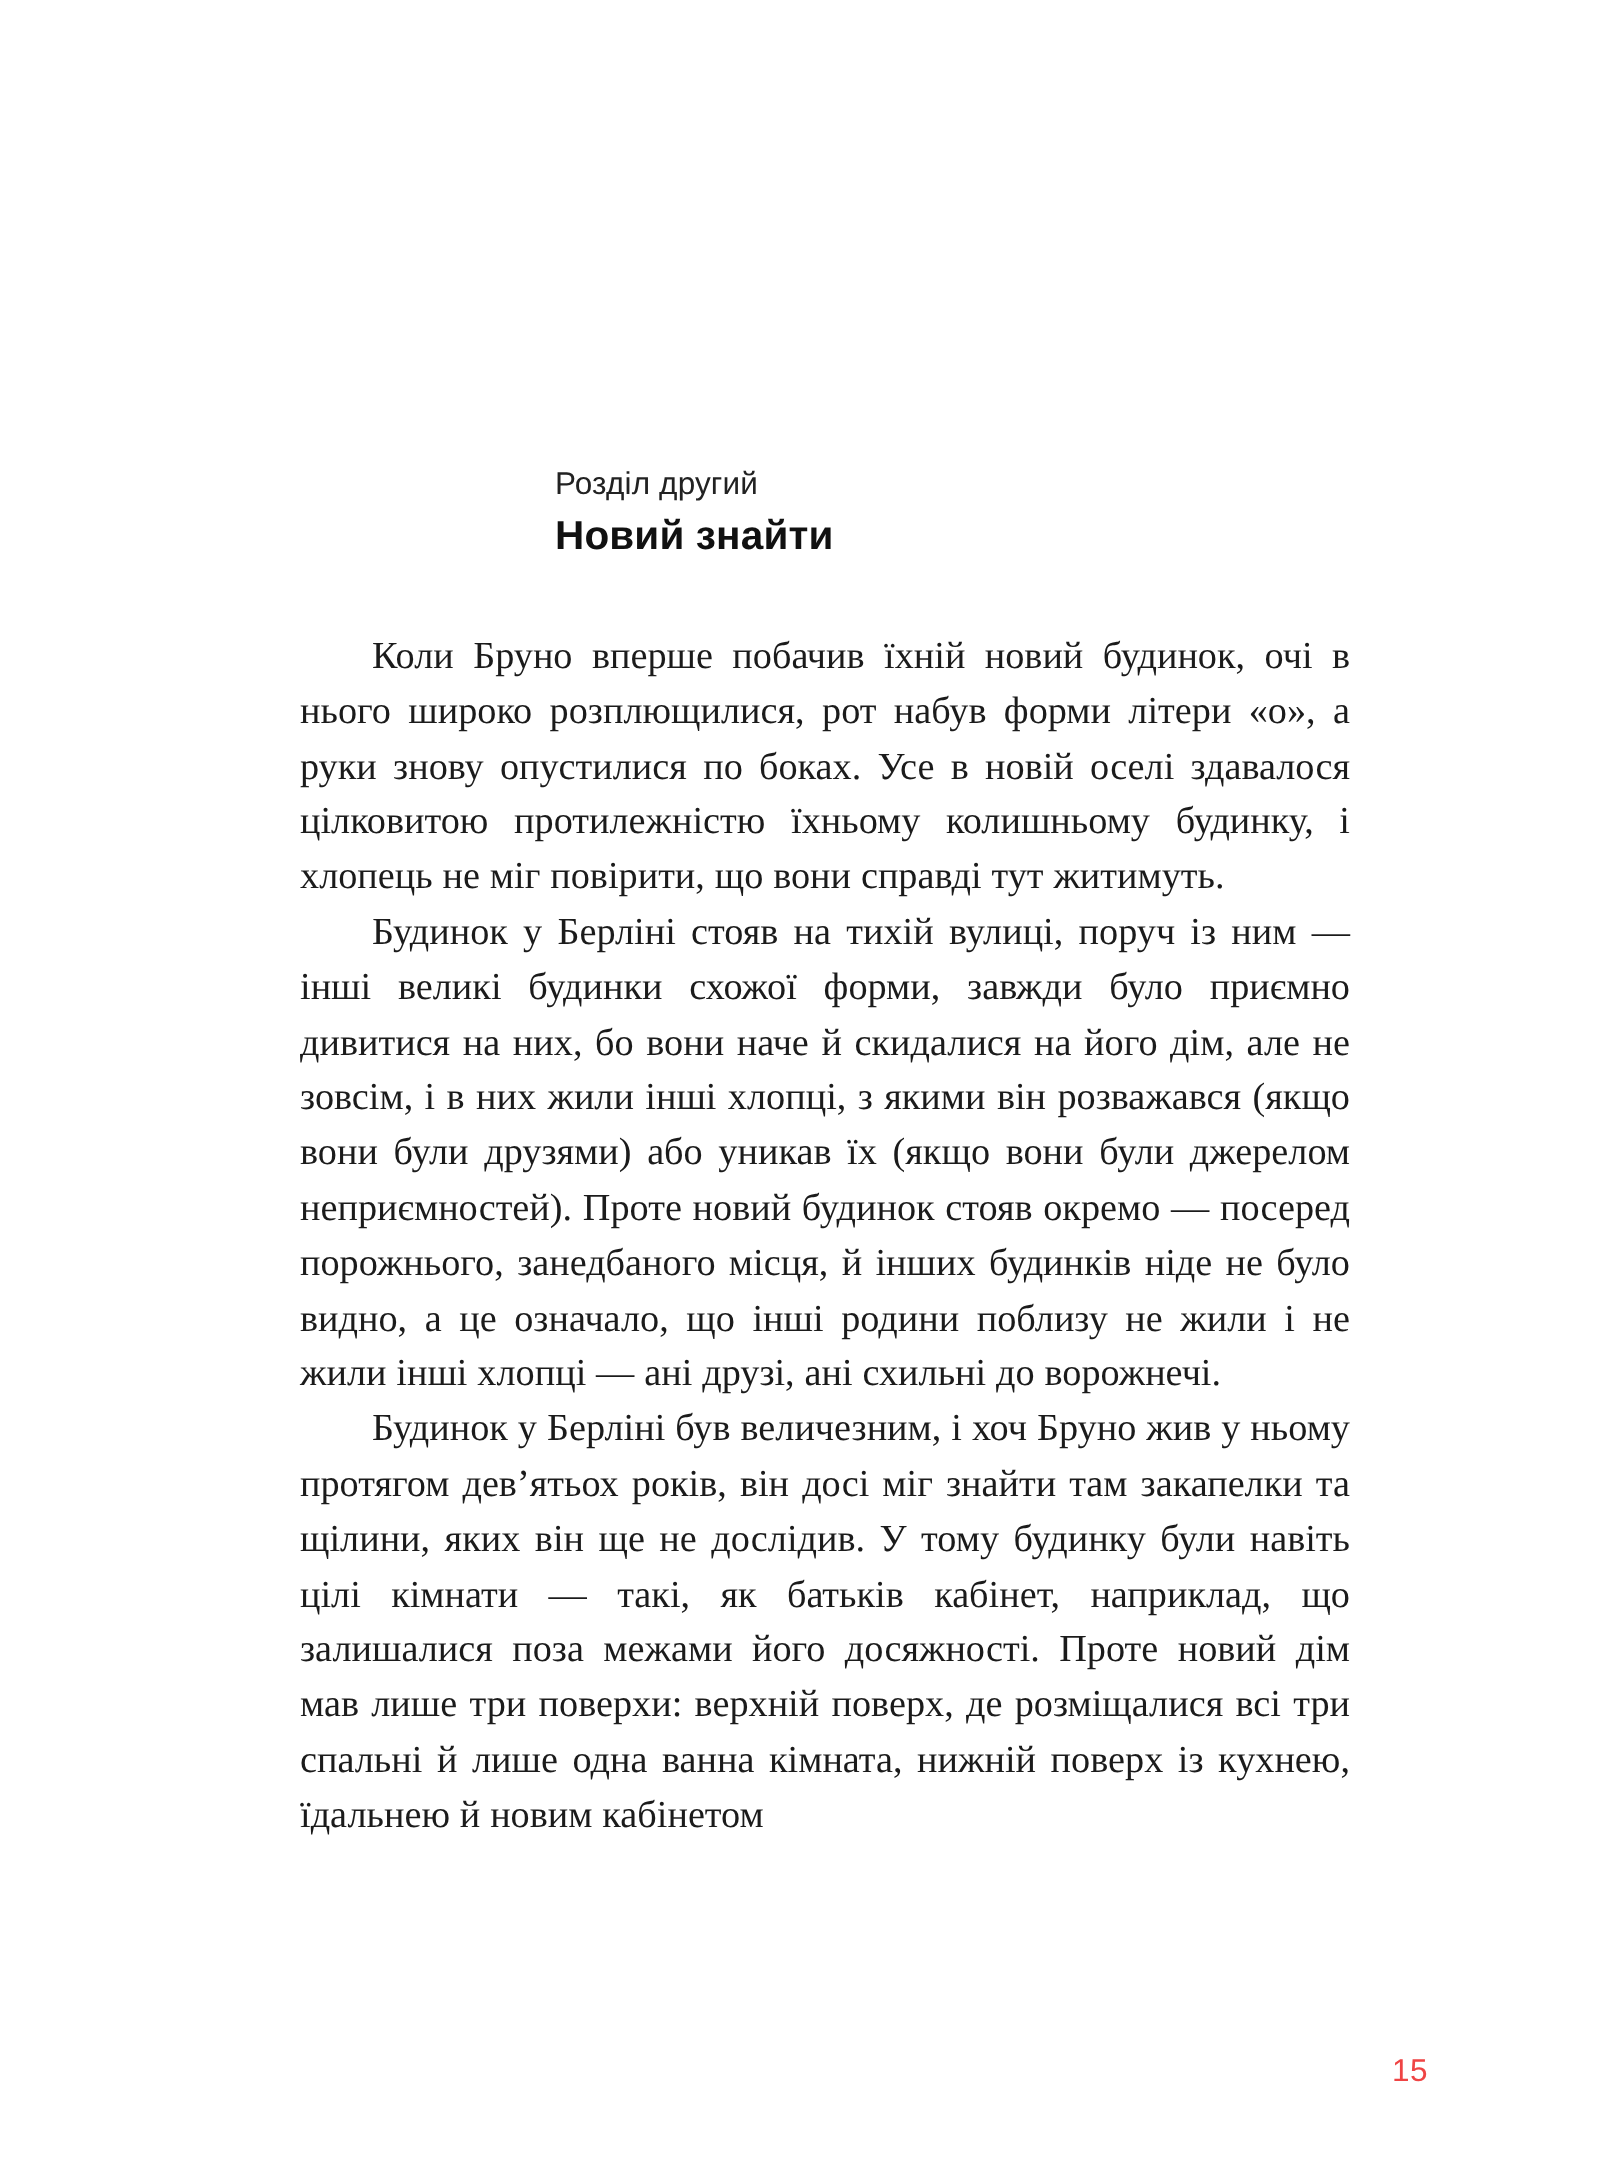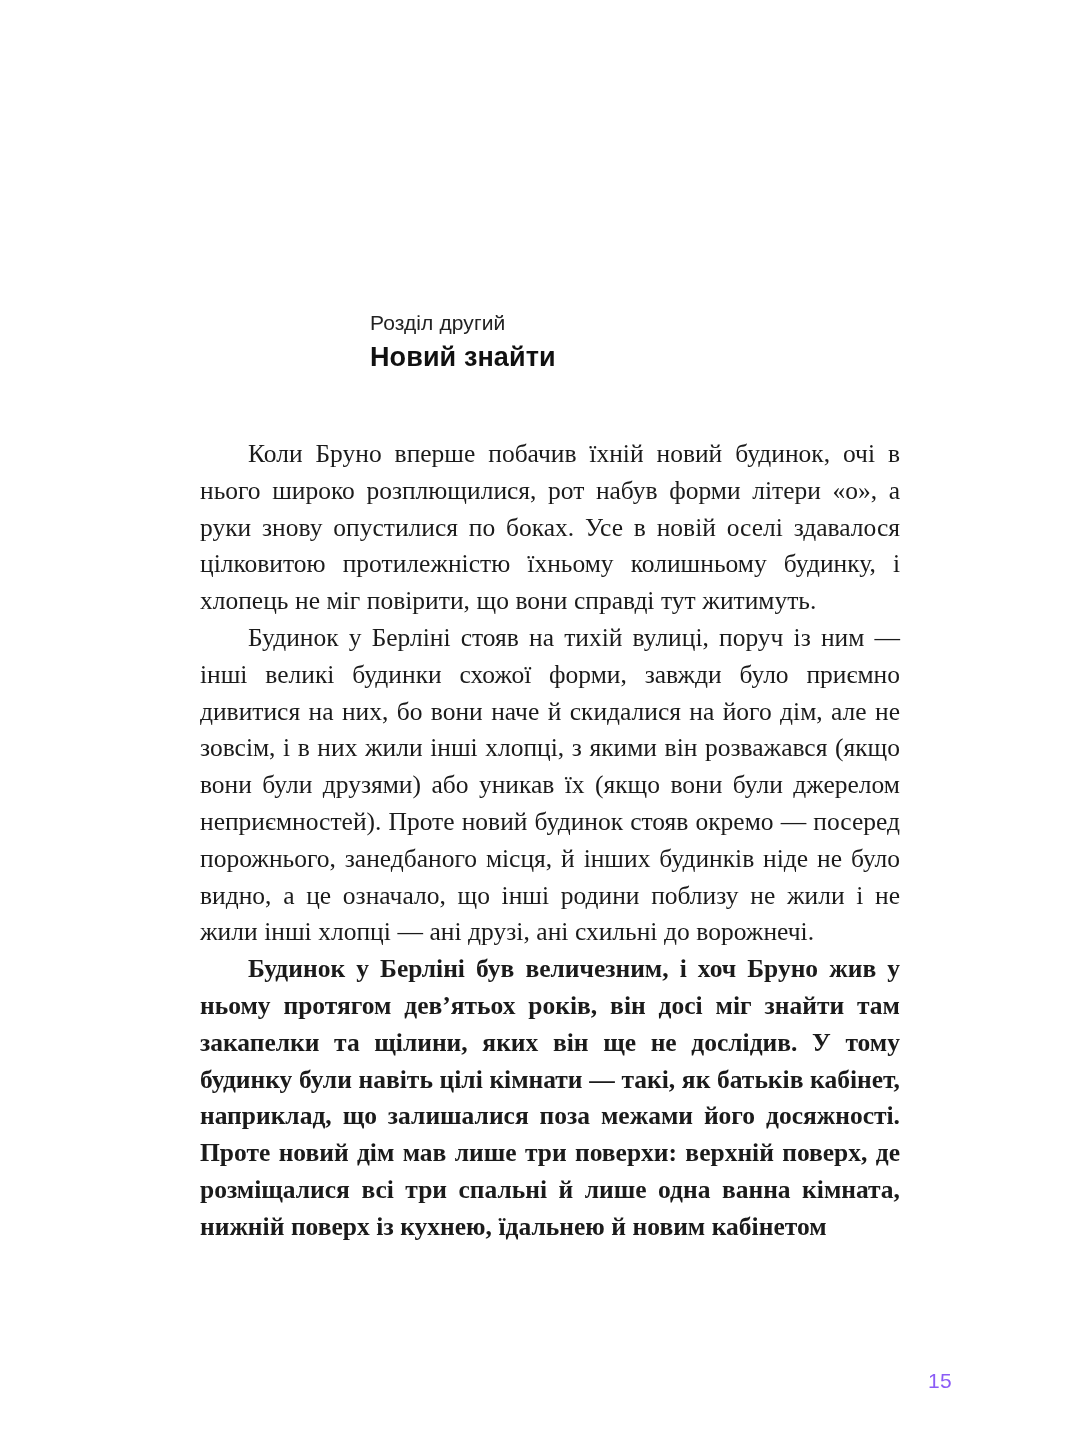--- a/index.html
+++ b/index.html
@@ -54,7 +54,7 @@
   .body-column {
     position: absolute;
     left: 200px;
-    top: 436px;
+    top: 419px;
     width: 700px;
   }
   .body-paragraph {

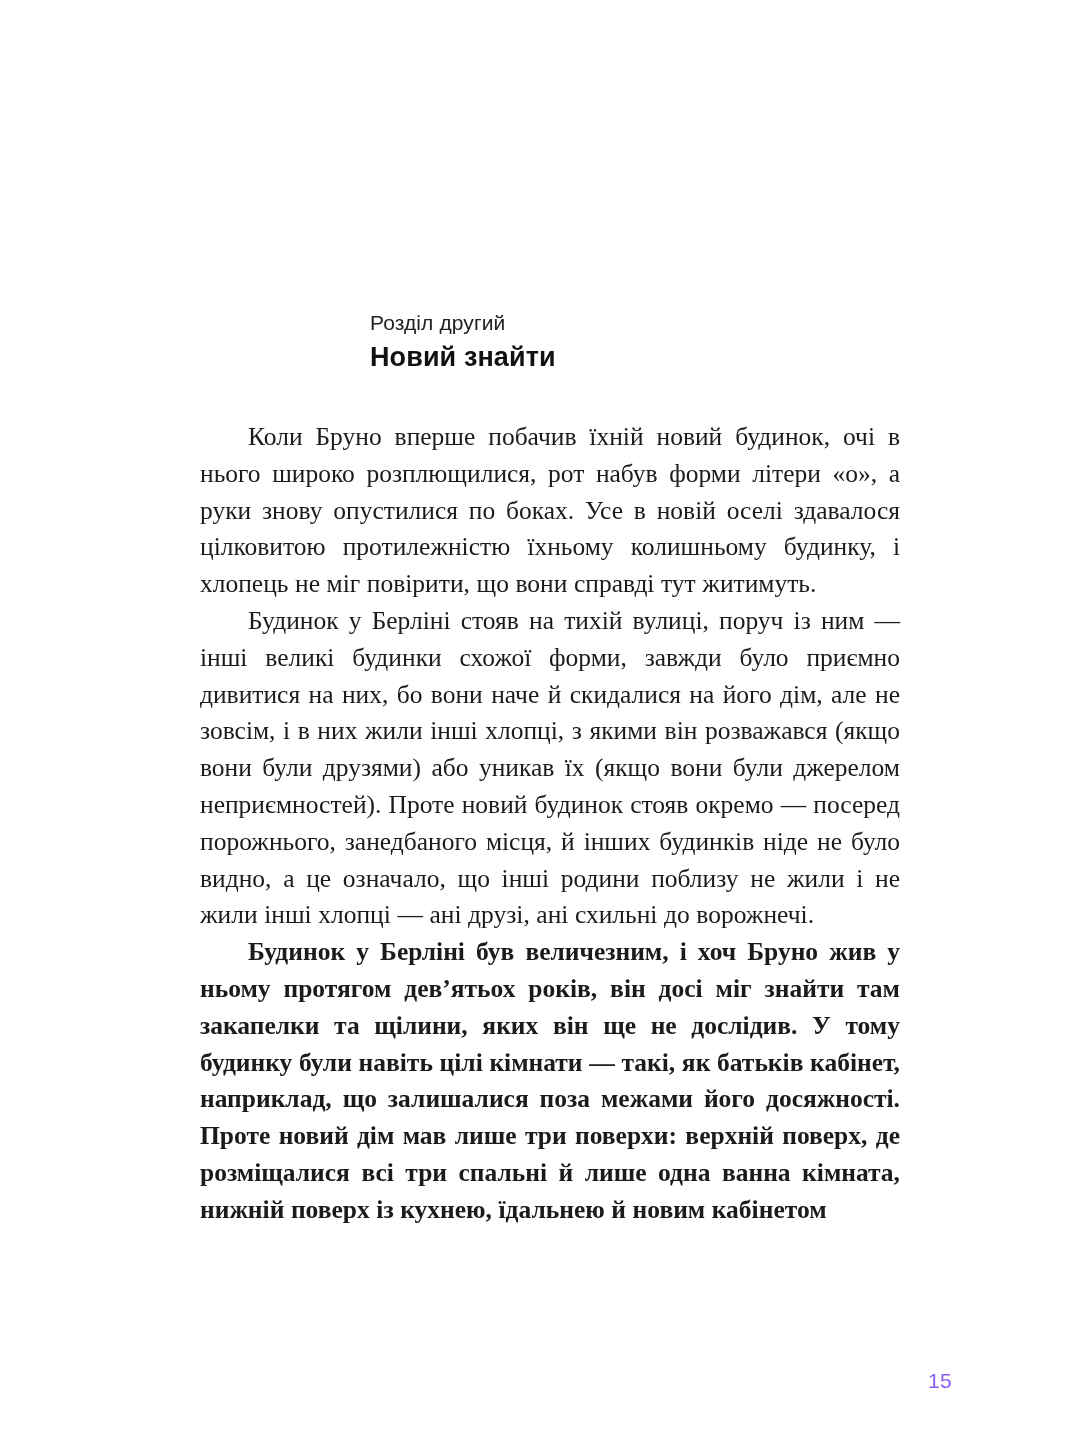--- a/index.html
+++ b/index.html
@@ -71,7 +71,6 @@
   }
   .body-paragraph:last-child {
     text-align: justify;
-    font-weight: bold;
   }
 
   

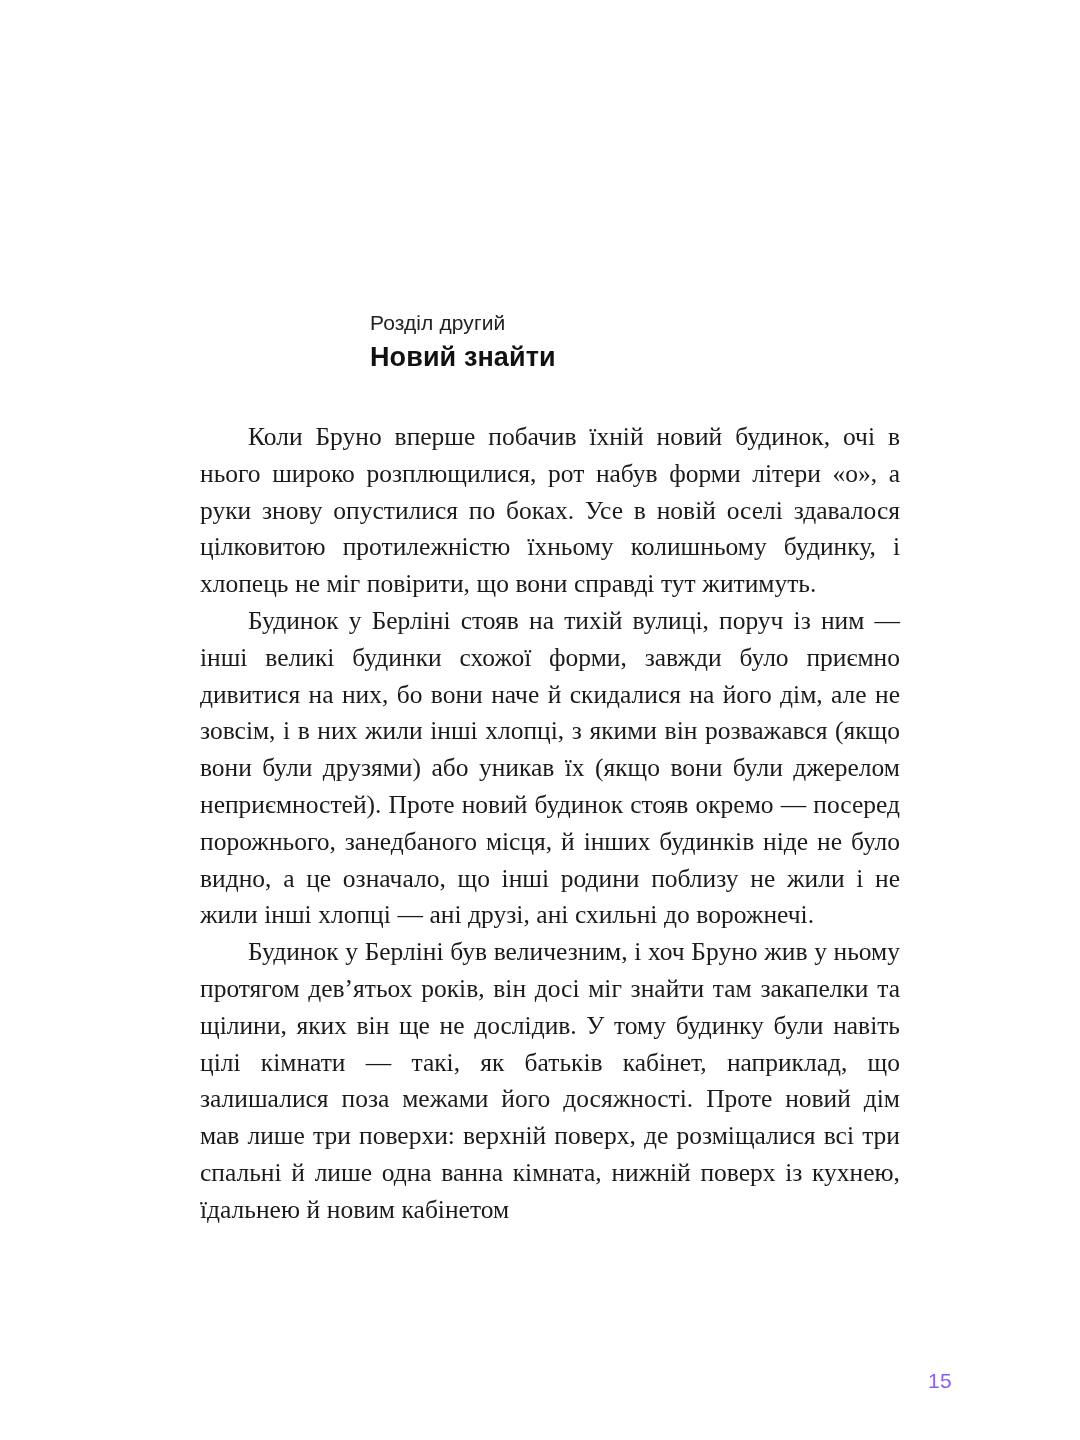--- a/index.html
+++ b/index.html
@@ -81,7 +81,7 @@
     font-family: "Liberation Sans", "DejaVu Sans", sans-serif;
     font-size: 21px;
     font-weight: 400;
-    color: #8b5cf6;
+    color: #ef4444;
     letter-spacing: 0.3px;
   }
 </style>

